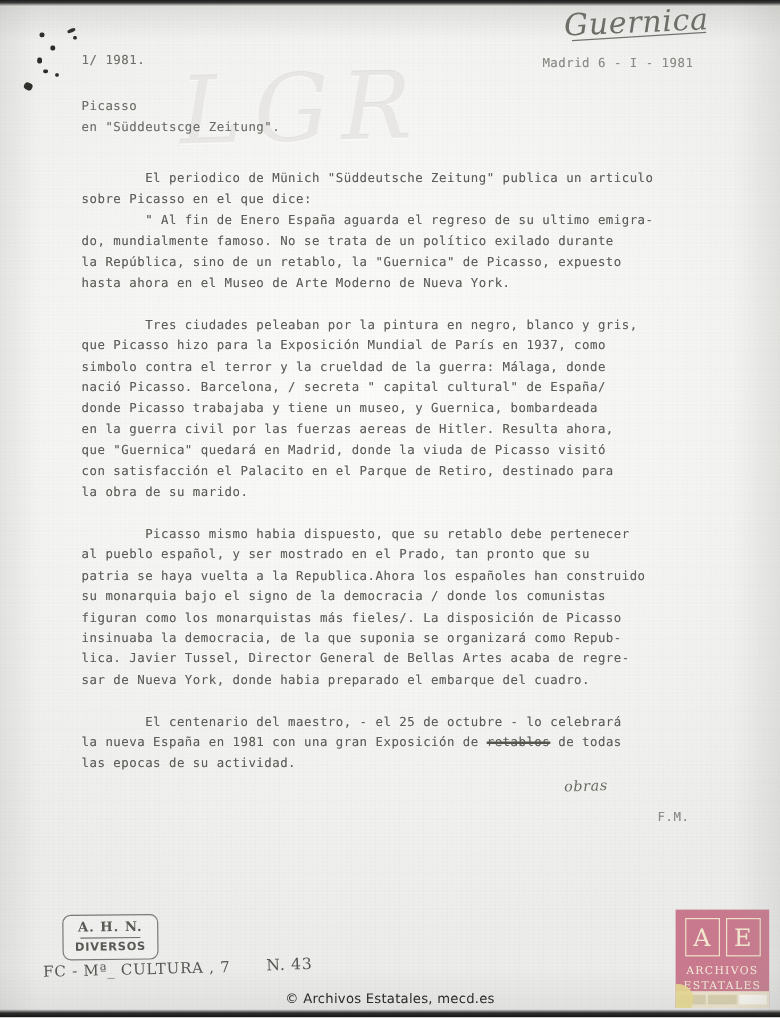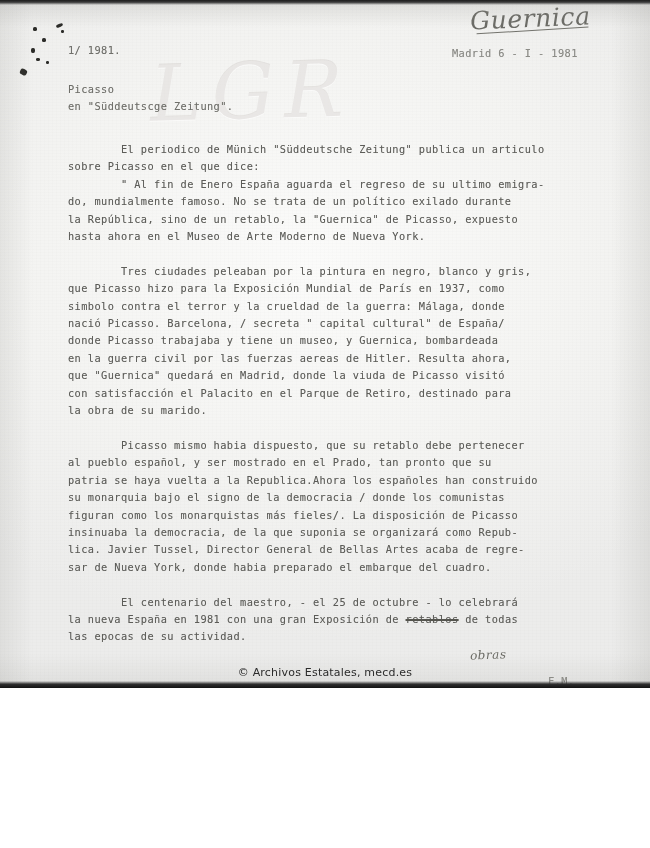--- a/index.html
+++ b/index.html
@@ -10,7 +10,7 @@
   #page {
     position: relative;
     width: 650px;
-    height: 688px;
+    height: 848px;
     overflow: hidden;
     background: #f2f2f0;
     font-family: "DejaVu Sans Mono", monospace;

